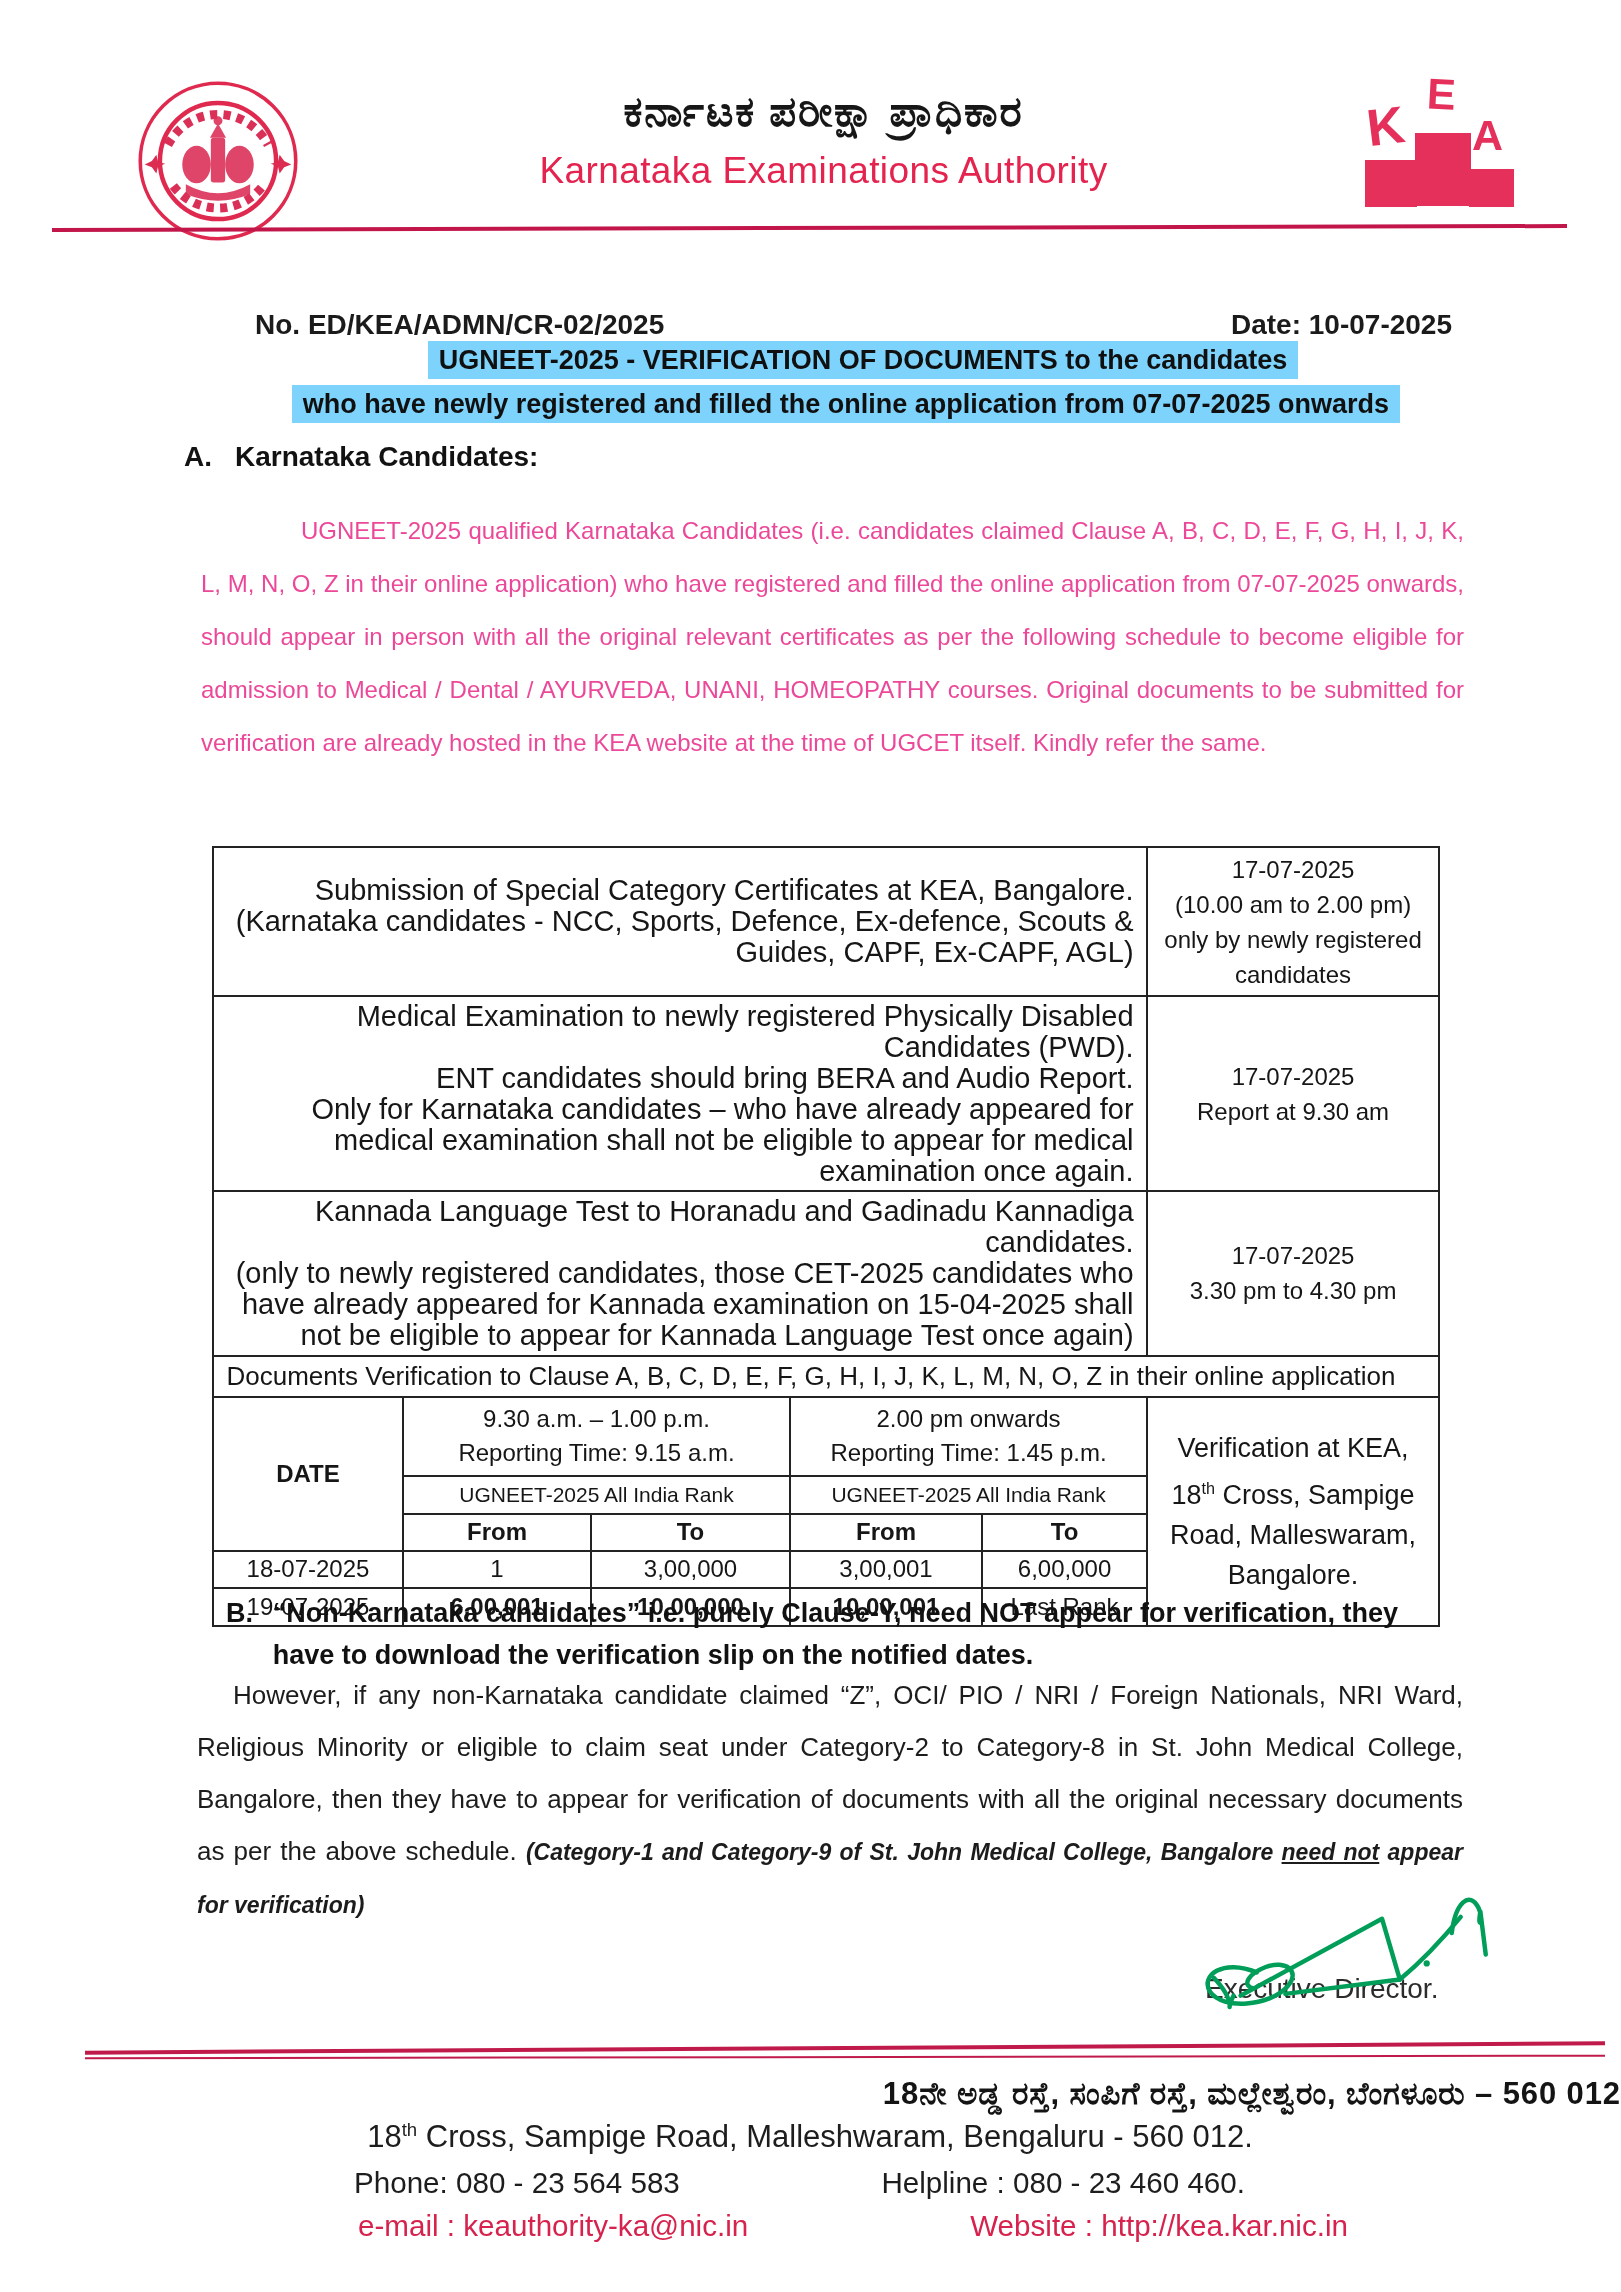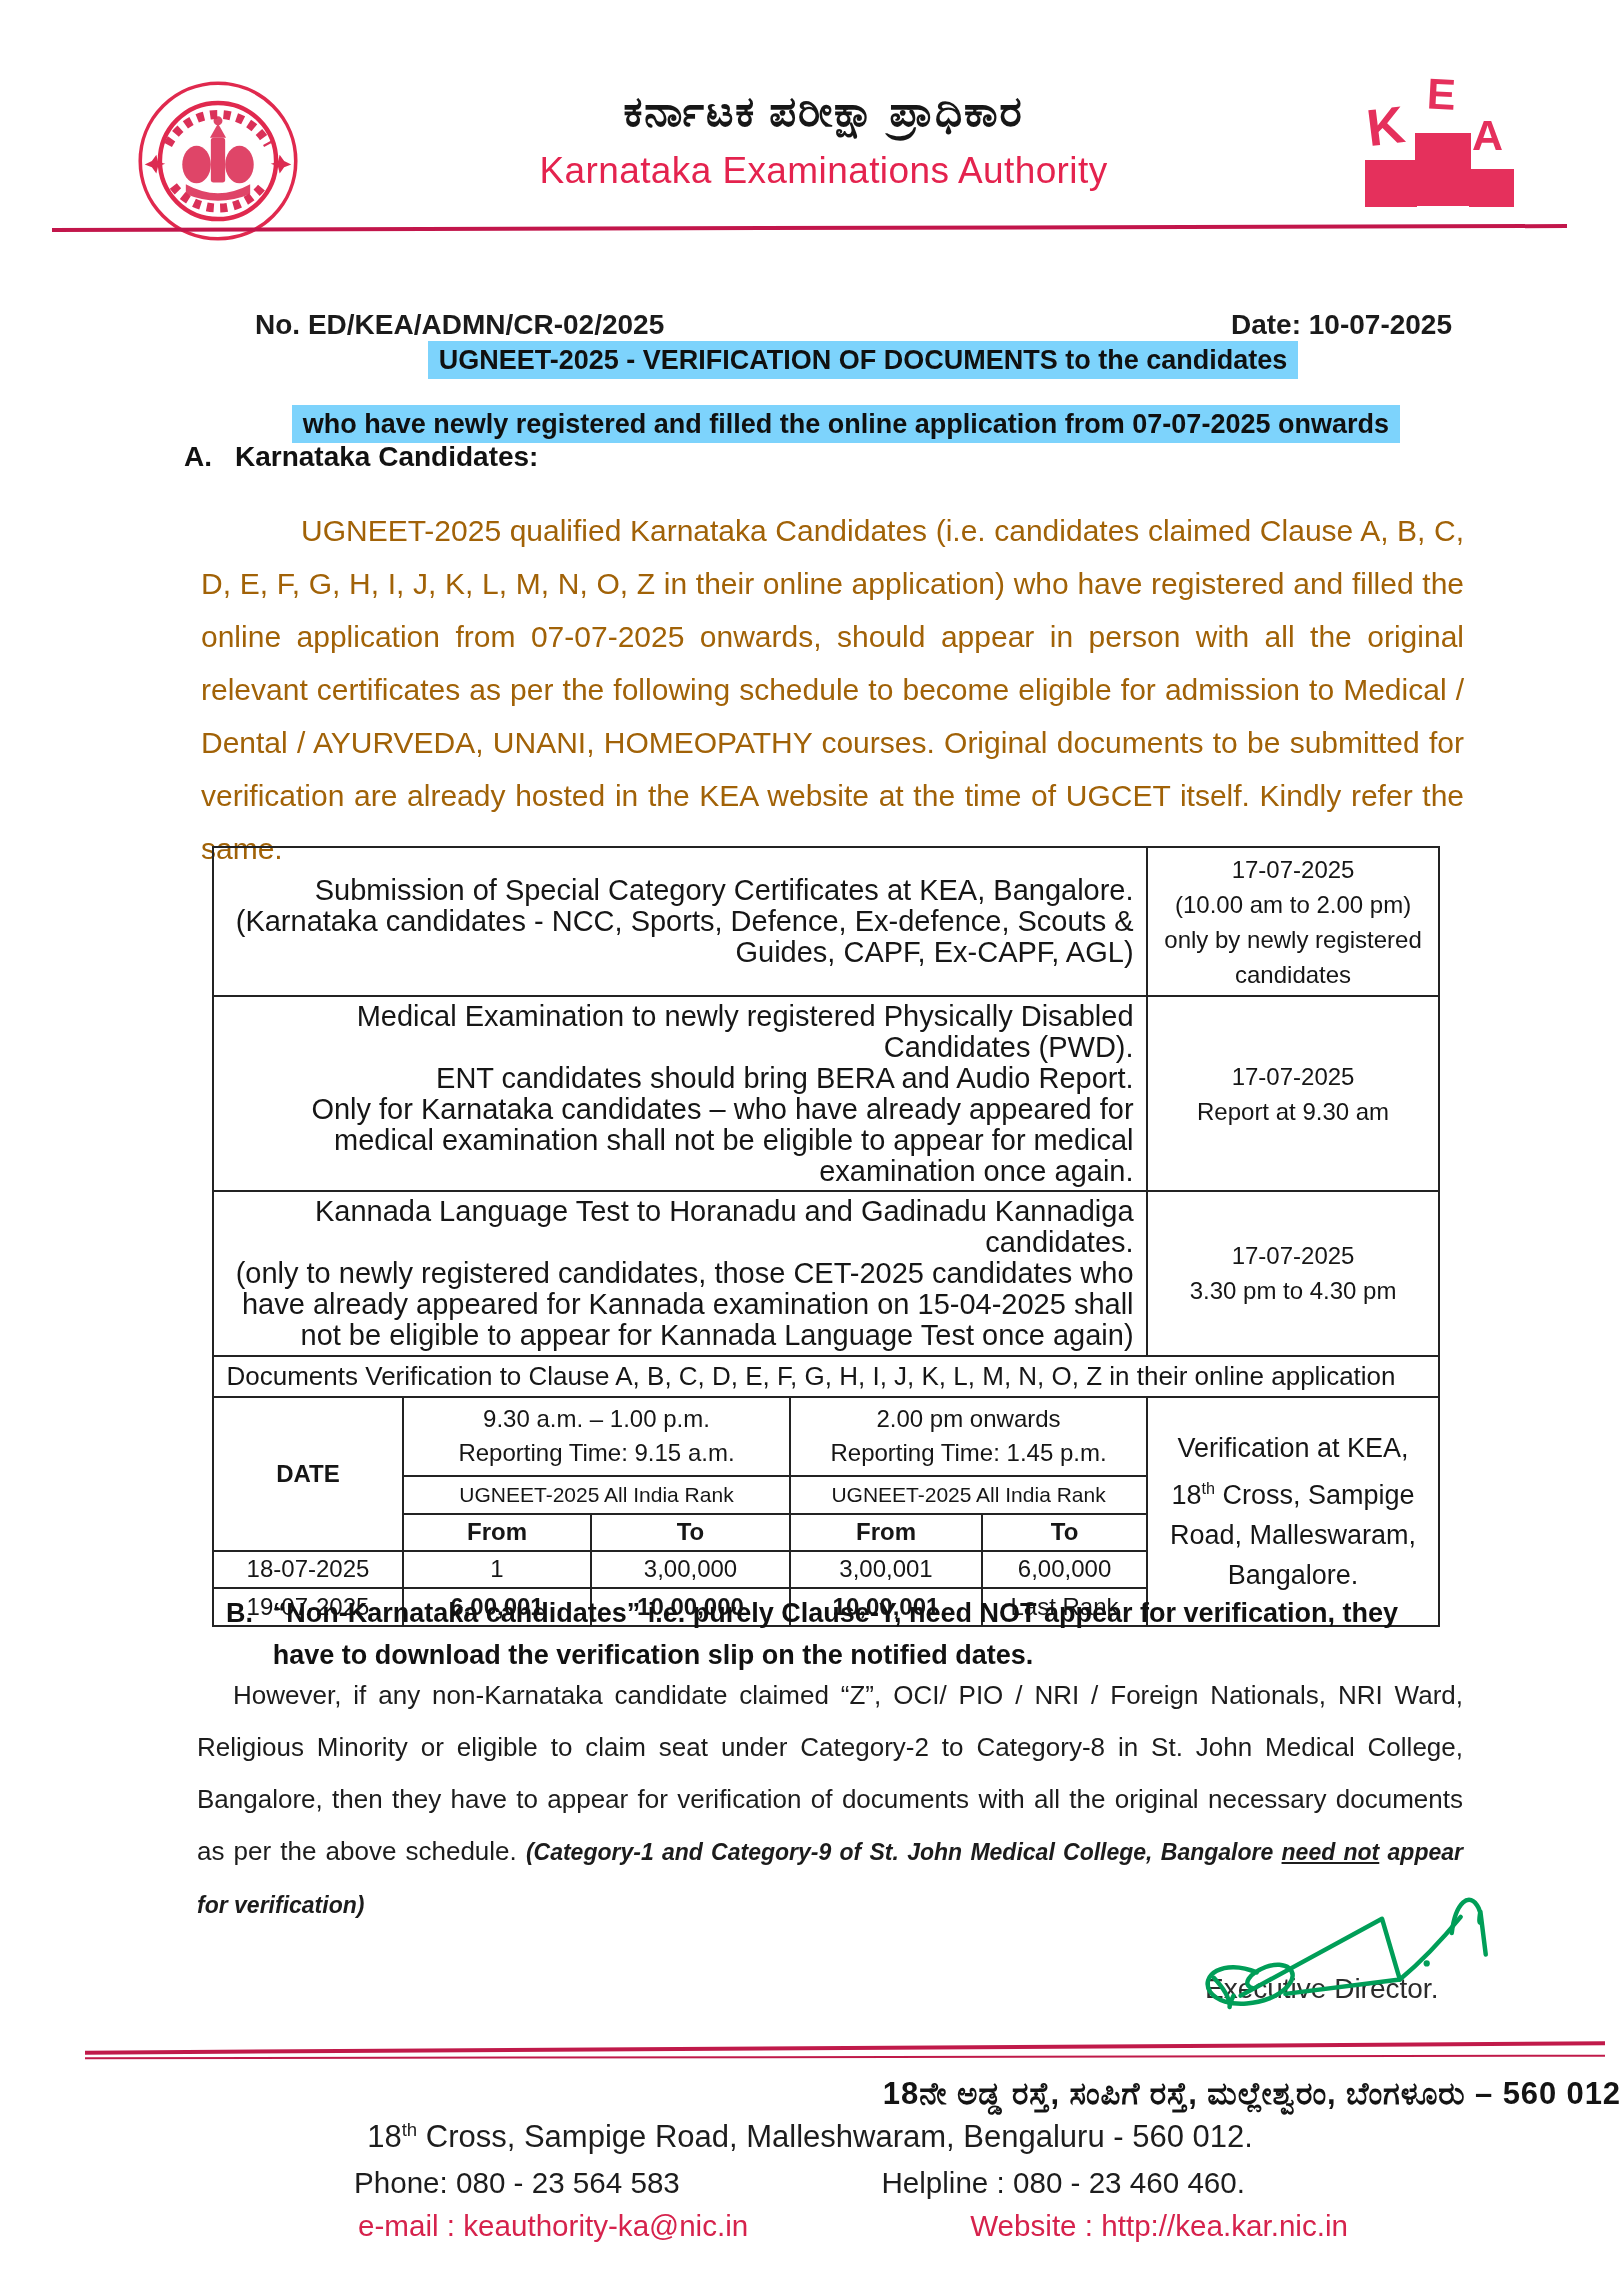--- a/index.html
+++ b/index.html
@@ -27,7 +27,7 @@
            font-size:28px;font-weight:bold;color:#1b1b1b;}
   .hl{position:absolute;background:#7dd3fc;color:#101010;font-weight:bold;font-size:27px;padding:3.6px 10.7px;white-space:nowrap;}
   .subject-l1{left:428px;top:341px;}
-  .subject-l2{left:292px;top:405px;text-align:center;}
+  .subject-l2{left:292px;top:385px;text-align:center;}
 
   
   .sec-a-head{position:absolute;left:184px;top:441px;display:flex;gap:23px;font-size:28px;font-weight:bold;color:#121212;}

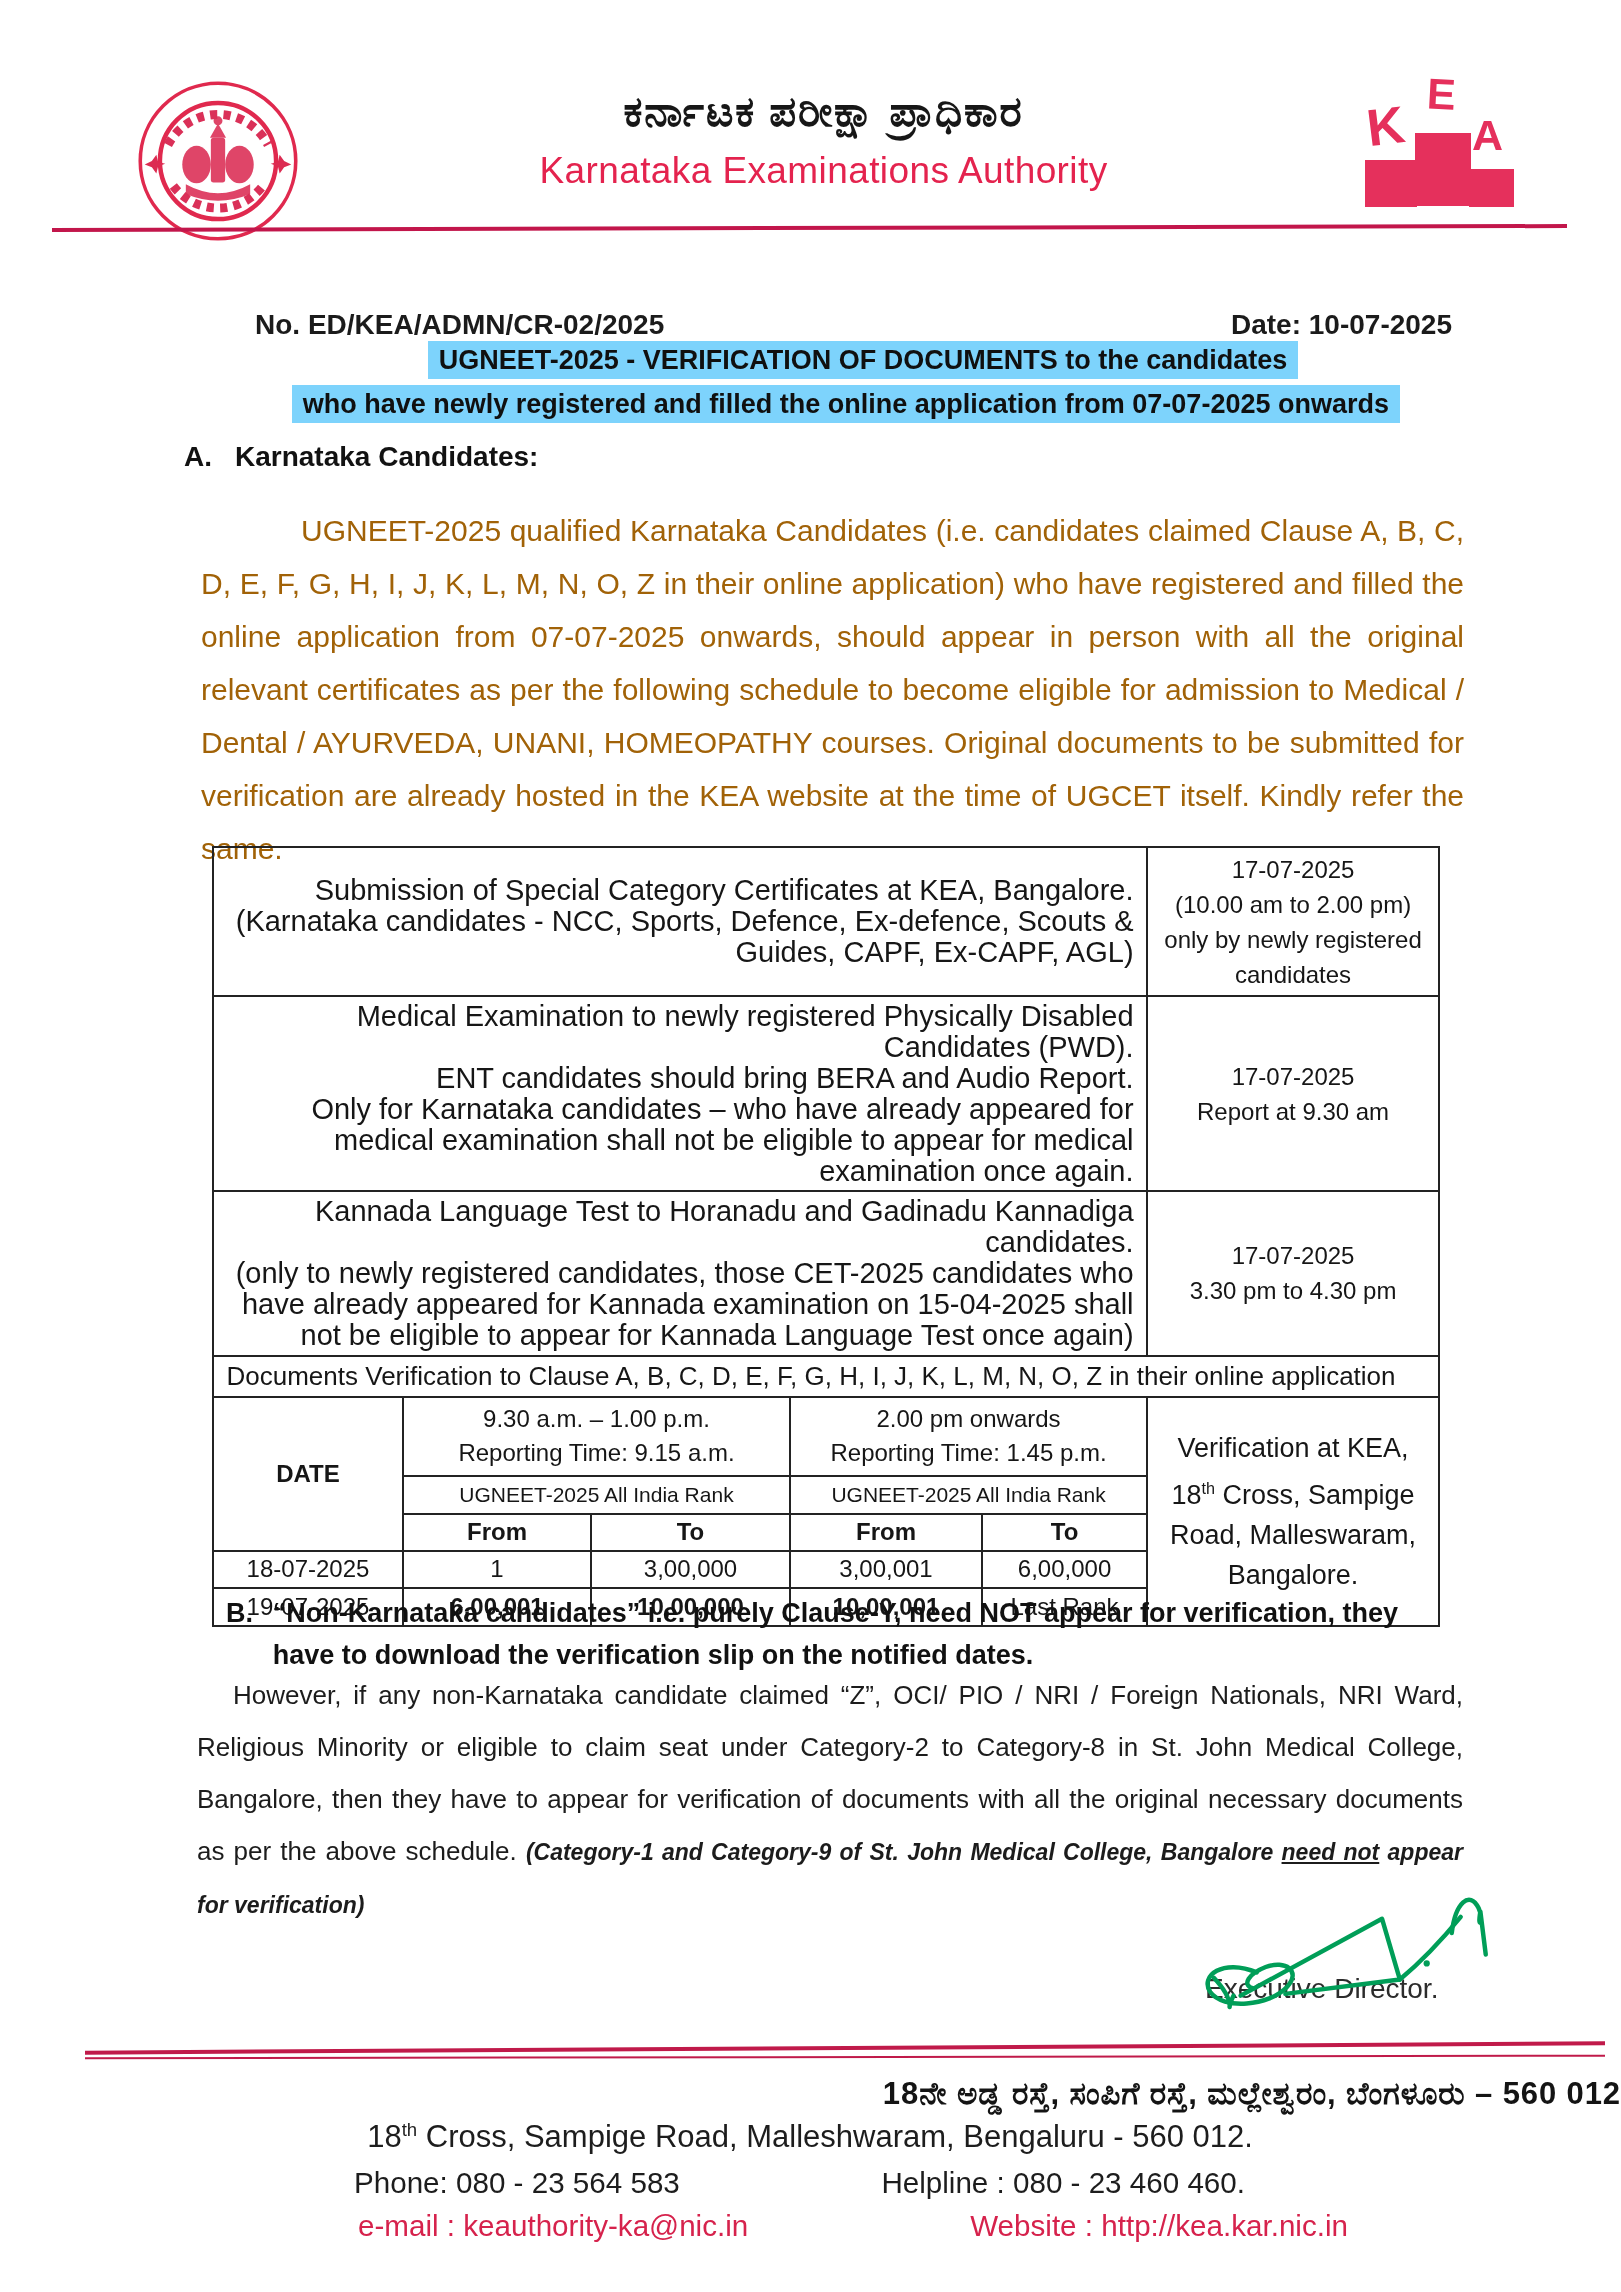--- a/index.html
+++ b/index.html
@@ -31,8 +31,8 @@
 
   
   .sec-a-head{position:absolute;left:184px;top:441px;display:flex;gap:23px;font-size:28px;font-weight:bold;color:#121212;}
-  .sec-a-body{position:absolute;left:201px;top:504px;width:1263px;font-size:30px;line-height:53px;
-              text-align:justify;text-indent:100px;color:#a16207;}
+  .sec-a-body{position:absolute;left:201px;top:504px;width:1263px;font-size:24px;line-height:53px;
+              text-align:justify;text-indent:100px;color:#ec4899;}
 
   
   .sched{position:absolute;left:212px;top:846px;width:1225px;border-collapse:collapse;table-layout:fixed;

